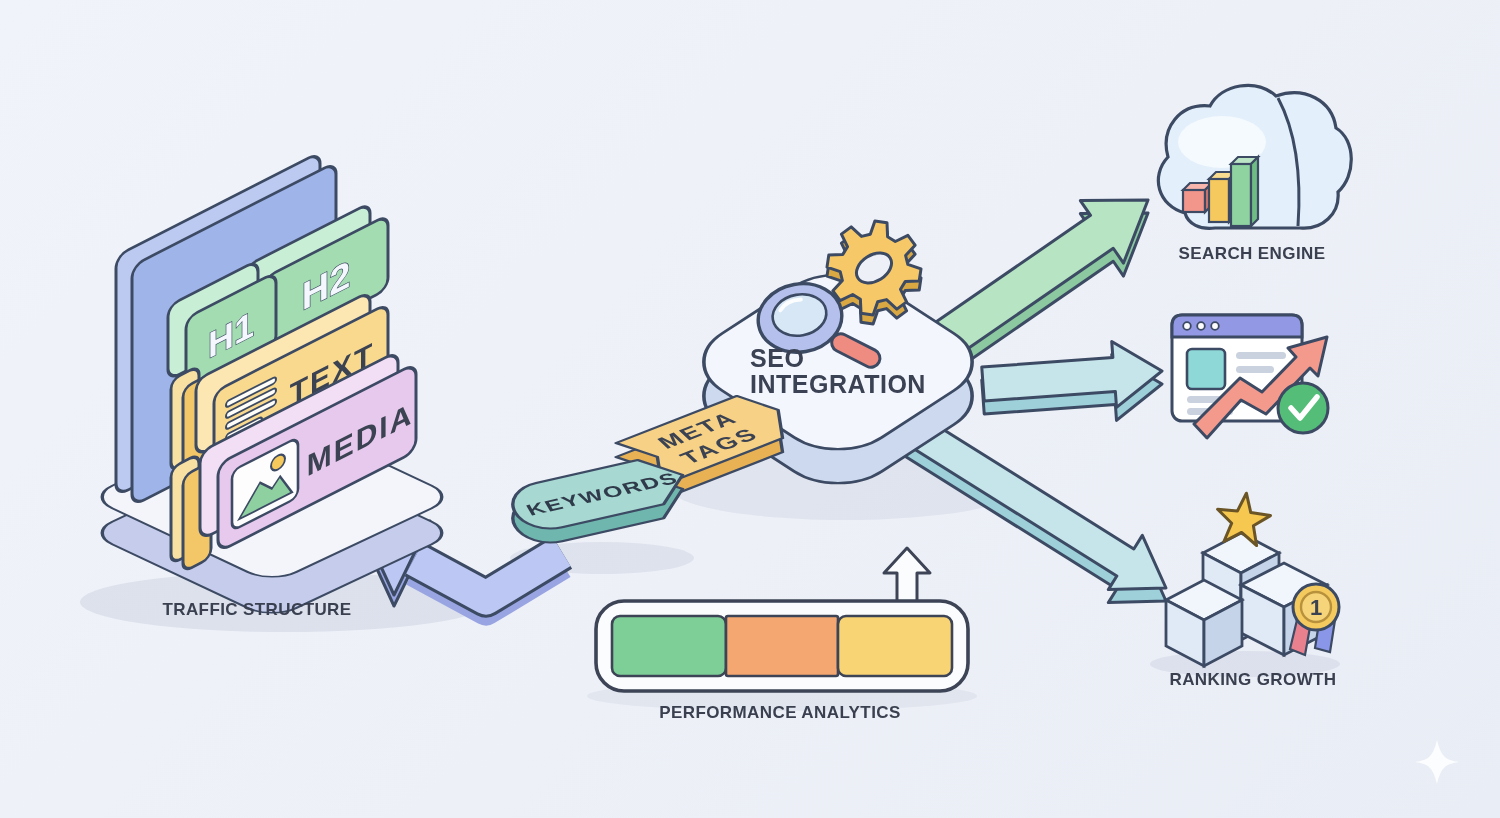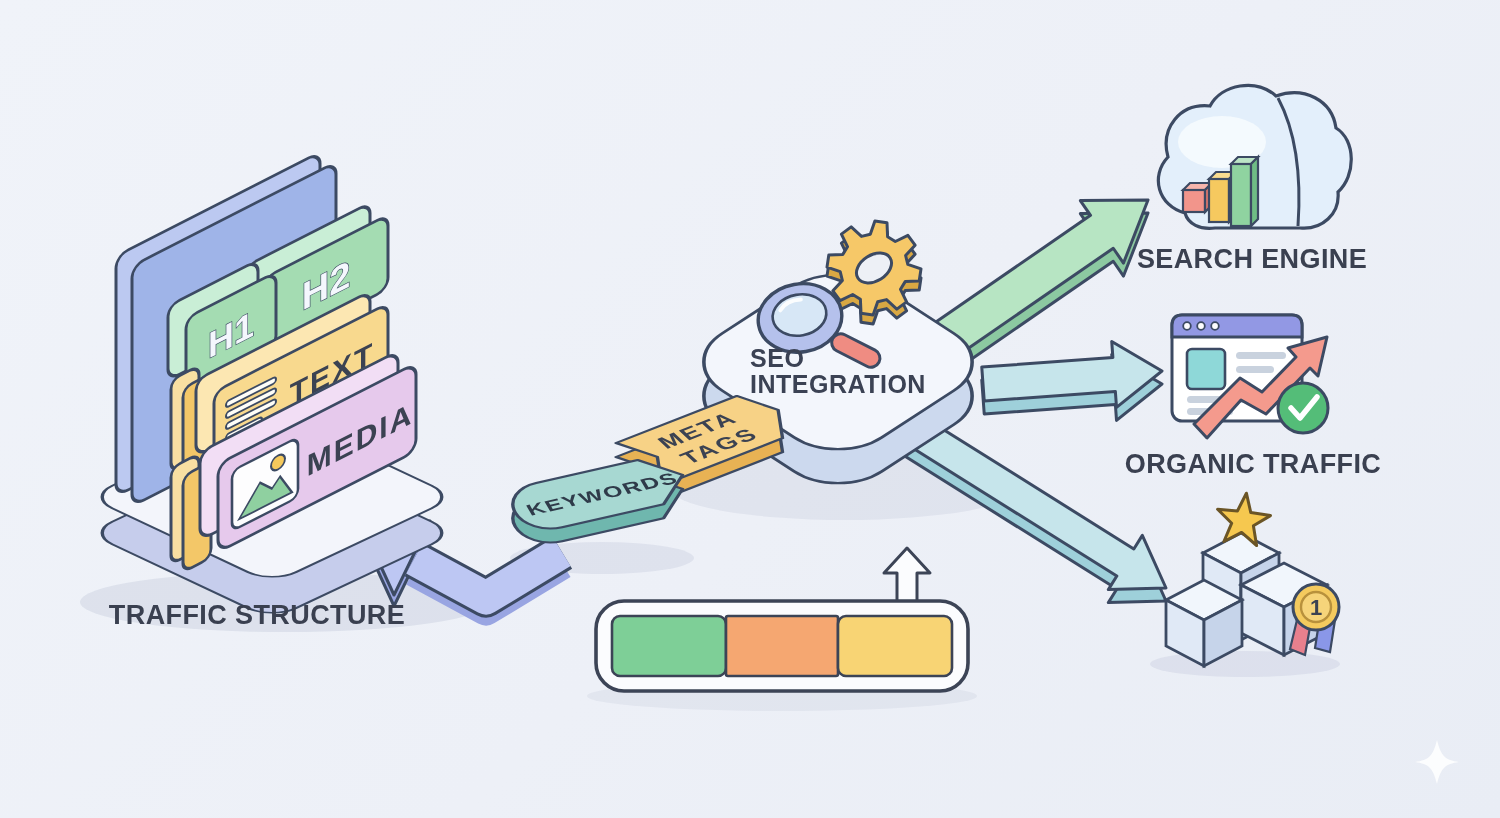--- a/index.html
+++ b/index.html
@@ -12,7 +12,7 @@
   svg text{font-family:"Liberation Sans",sans-serif;font-weight:700;}
   .lbl{
     position:absolute;transform:translateX(-50%);
-    font-weight:700;font-size:27px;color:#3a4050;
+    font-weight:700;font-size:17px;color:#3a4050;
     letter-spacing:.4px;white-space:nowrap;
   }
   .lbl-seo{

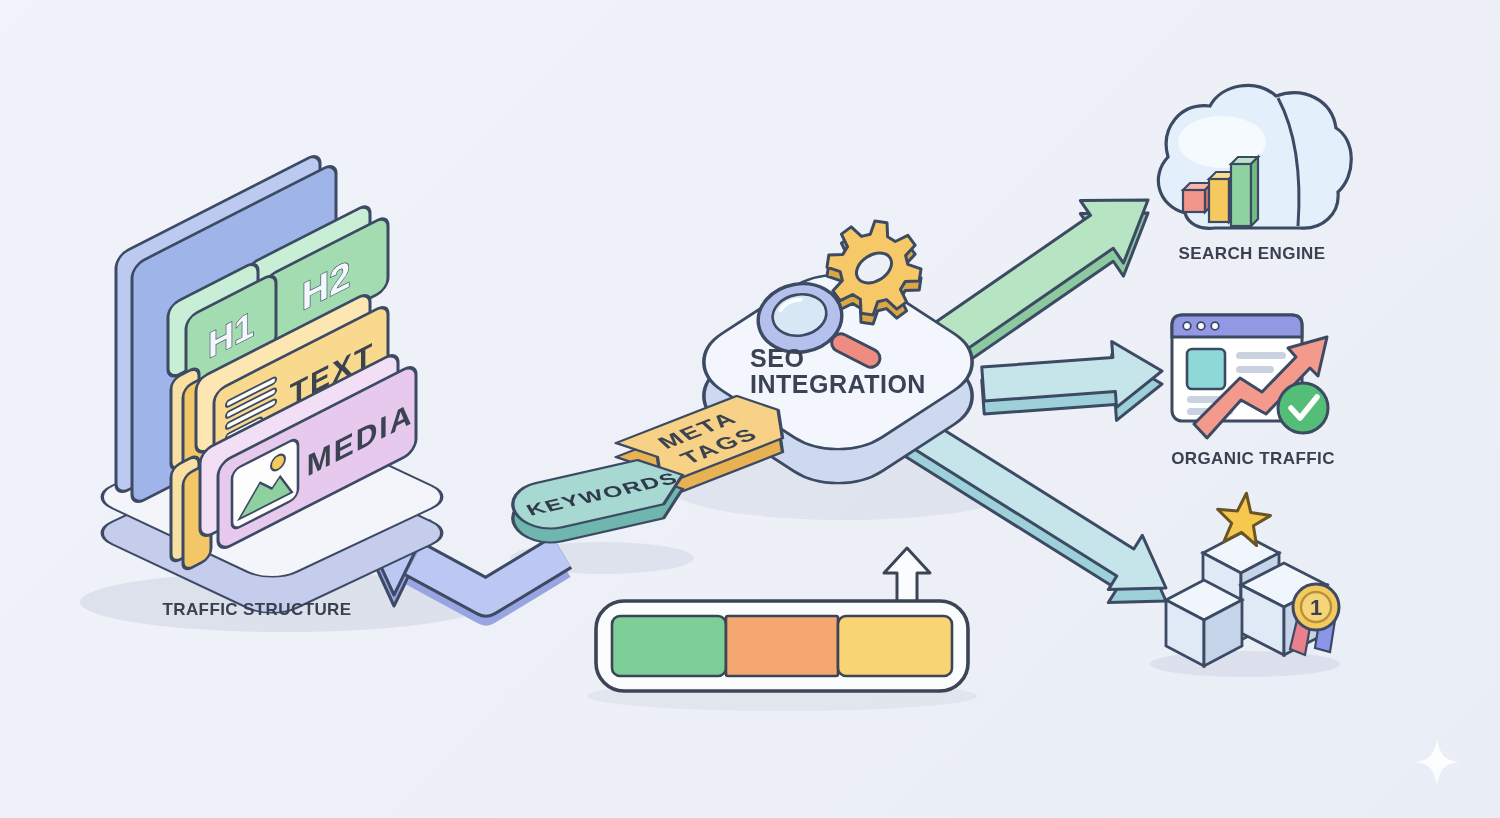--- a/index.html
+++ b/index.html
@@ -261,7 +261,6 @@
 </div>
 <div class="lbl" style="left:257px;top:600px;">TRAFFIC STRUCTURE</div>
 <div class="lbl" style="left:1252px;top:244px;">SEARCH ENGINE</div>
-<div class="lbl" style="left:1253px;top:449px;">ORGANIC TRAFFIC</div>
 </div>
 
 </body></html>

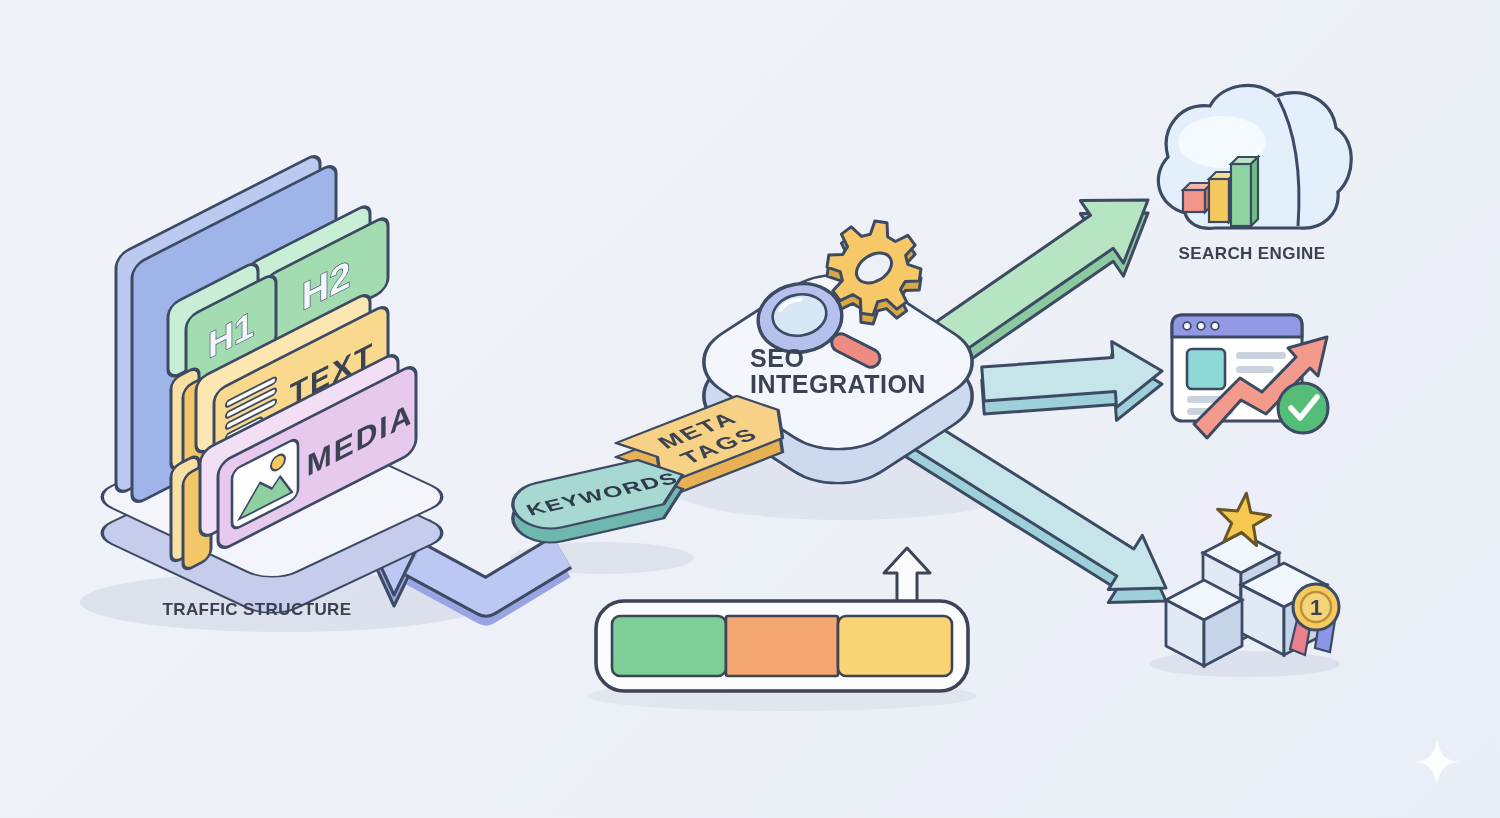--- a/index.html
+++ b/index.html
@@ -261,6 +261,7 @@
 </div>
 <div class="lbl" style="left:257px;top:600px;">TRAFFIC STRUCTURE</div>
 <div class="lbl" style="left:1252px;top:244px;">SEARCH ENGINE</div>
+<div class="lbl" style="left:1253px;top:670px;">RANKING GROWTH</div>
 </div>
 
 </body></html>

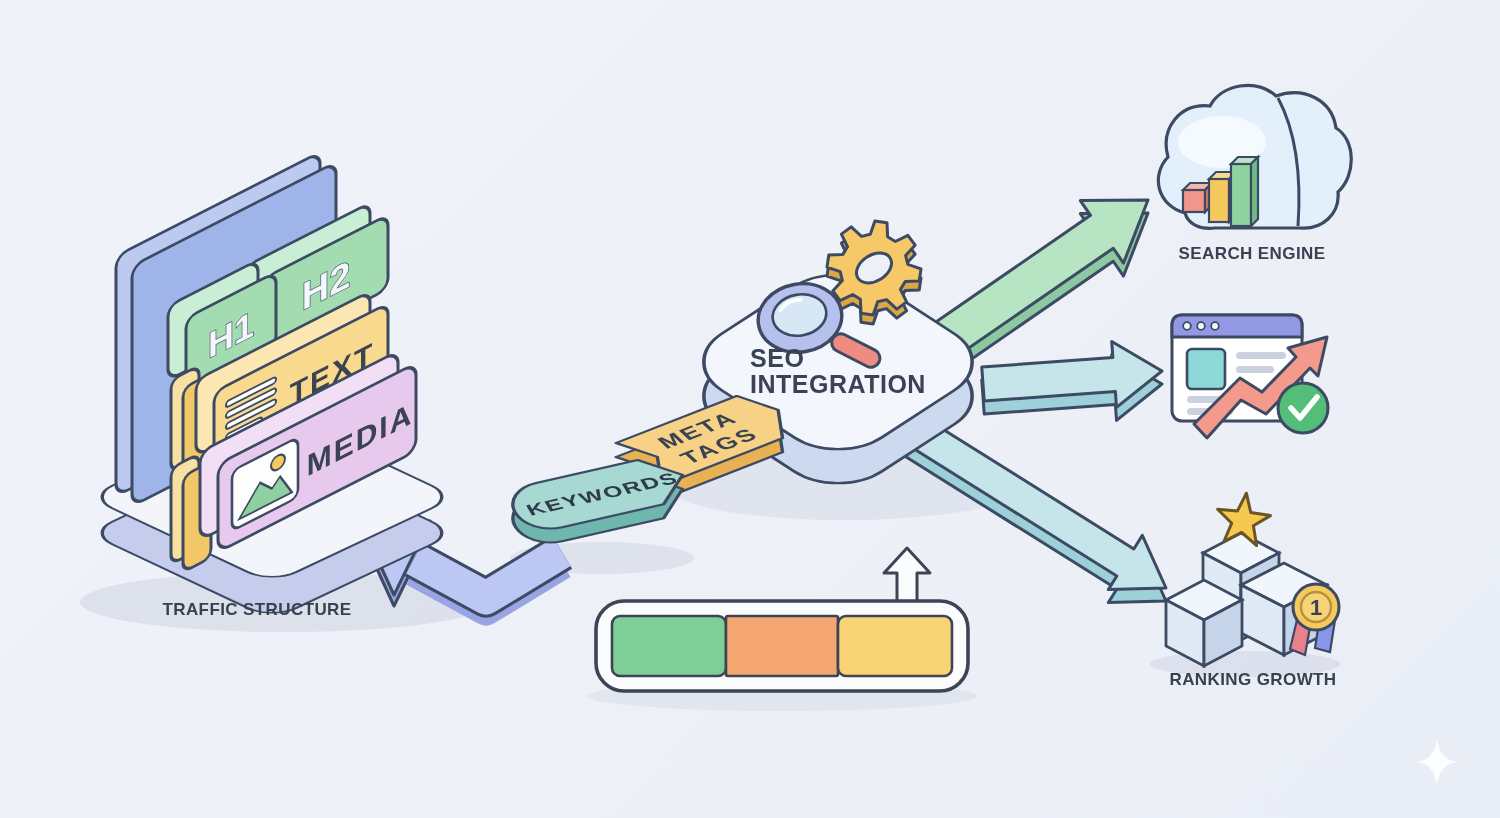--- a/index.html
+++ b/index.html
@@ -262,6 +262,7 @@
 <div class="lbl" style="left:257px;top:600px;">TRAFFIC STRUCTURE</div>
 <div class="lbl" style="left:1252px;top:244px;">SEARCH ENGINE</div>
 <div class="lbl" style="left:1253px;top:670px;">RANKING GROWTH</div>
+<div class="lbl" style="left:780px;top:703px;">PERFORMANCE ANALYTICS</div>
 </div>
 
 </body></html>

